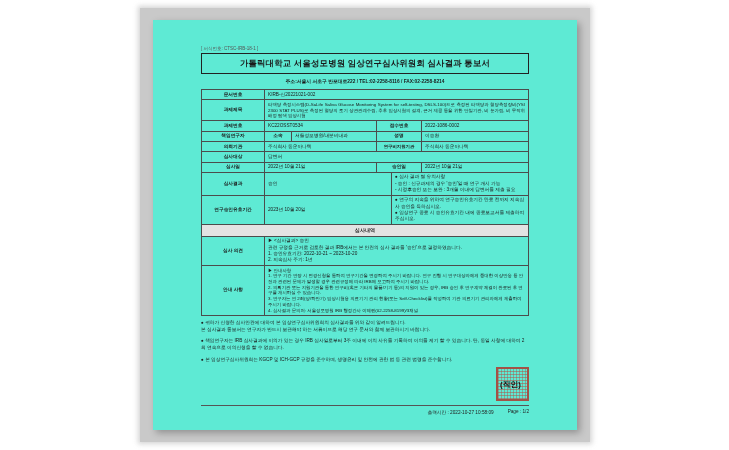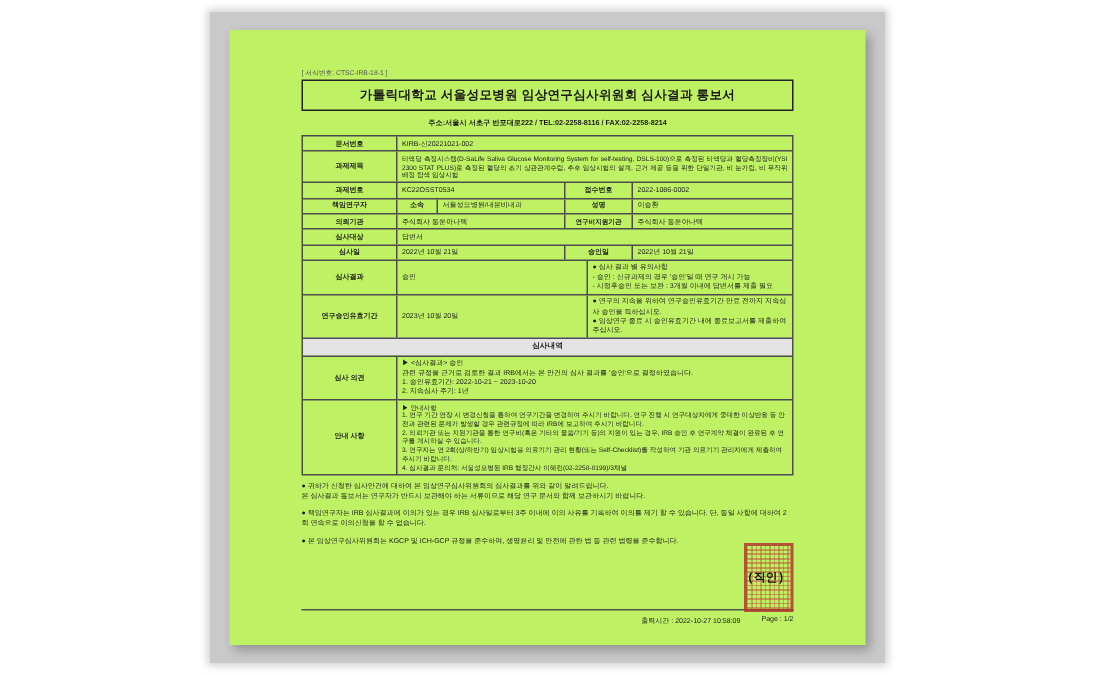--- a/index.html
+++ b/index.html
@@ -18,7 +18,7 @@
   }
   .paper {
     position: absolute; left: 13px; top: 12px; width: 424px; height: 410px;
-    background: #bef264;
+    background: #5eead4;
     box-shadow: 3px 3px 7px rgba(0,0,0,.28);
     padding-left: 32px;
   }

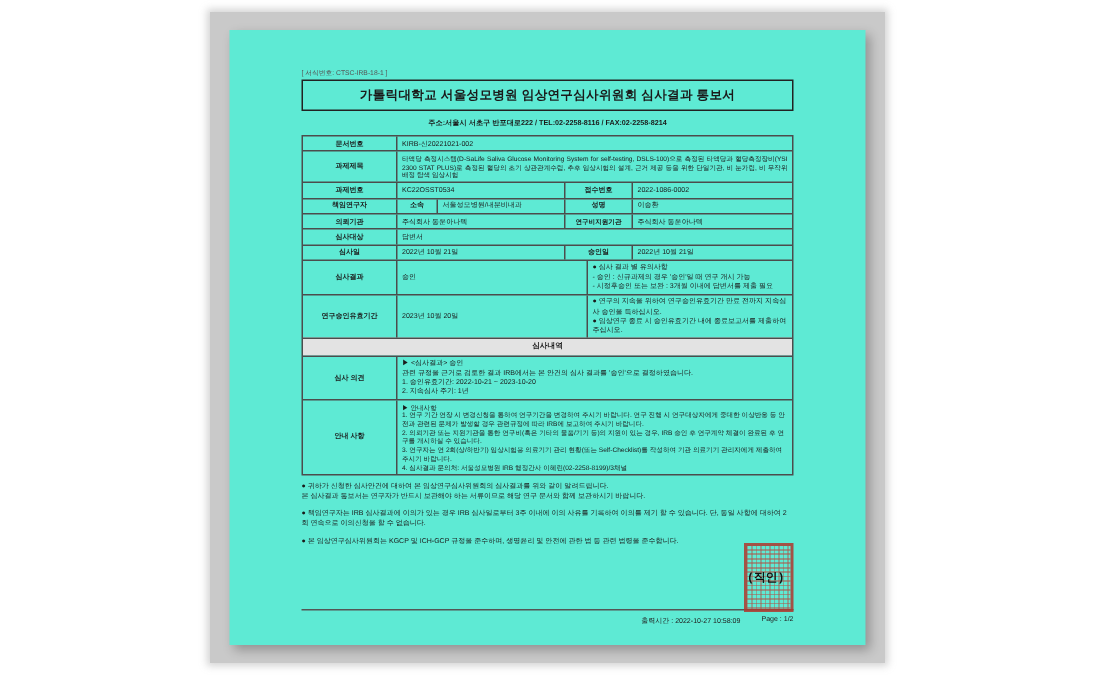--- a/index.html
+++ b/index.html
@@ -59,7 +59,7 @@
 
   .sign-row { margin-top: 2px; display: flex; justify-content: flex-end; align-items: center; height: 37px; }
   .sign-text { font-weight: bold; font-size: 8.4px; margin-right: 3px; white-space: nowrap; }
-  .seal { position: relative; width: 33px; height: 46px; flex: none; font-family: Liberation Mono, monospace; }
+  .seal { position: relative; width: 33px; height: 34px; flex: none; }
   .seal-art {
     position: absolute; inset: 0; border: 2px solid #b0382e; opacity: .85;
     background:

